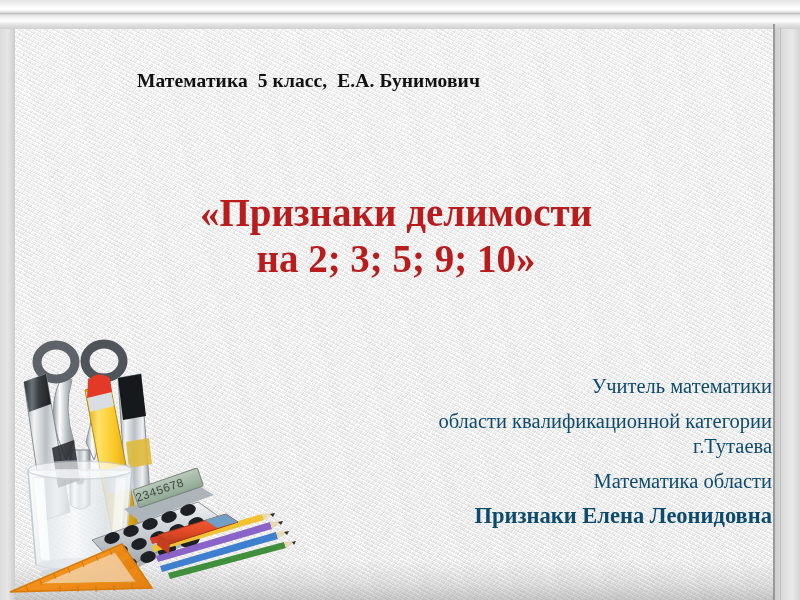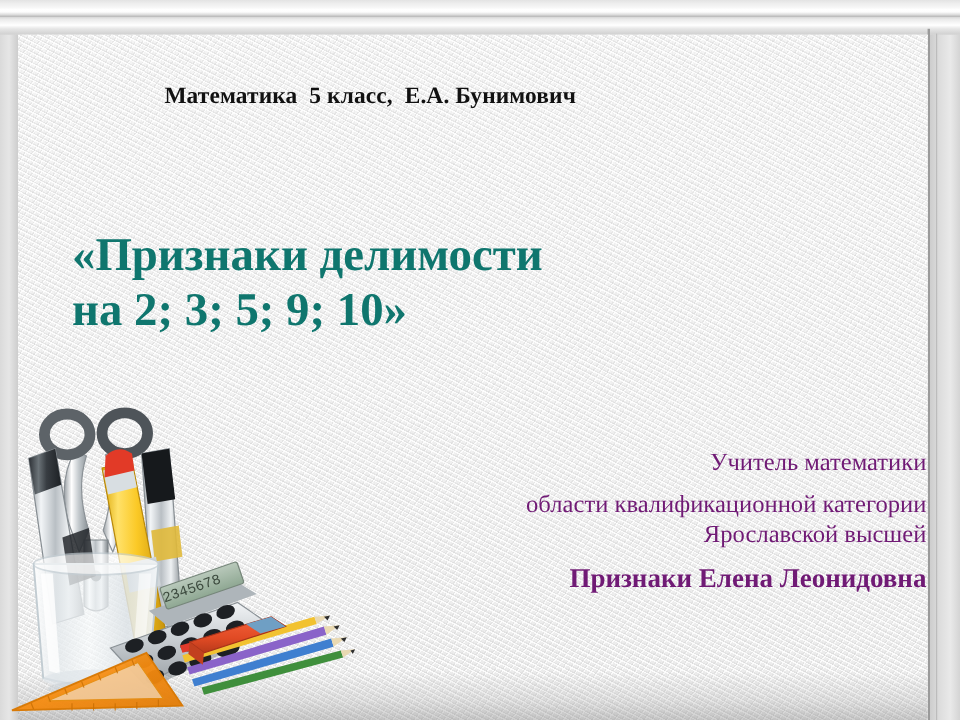--- a/index.html
+++ b/index.html
@@ -88,7 +88,8 @@
 
   .title {
     position:absolute; left:60px; right:68px; top:190px;
-    color:#0f766e;
+    text-align:center;
+    color:#b91c1c;
     font-weight:bold;
     font-size:39px;
     line-height:1.18;

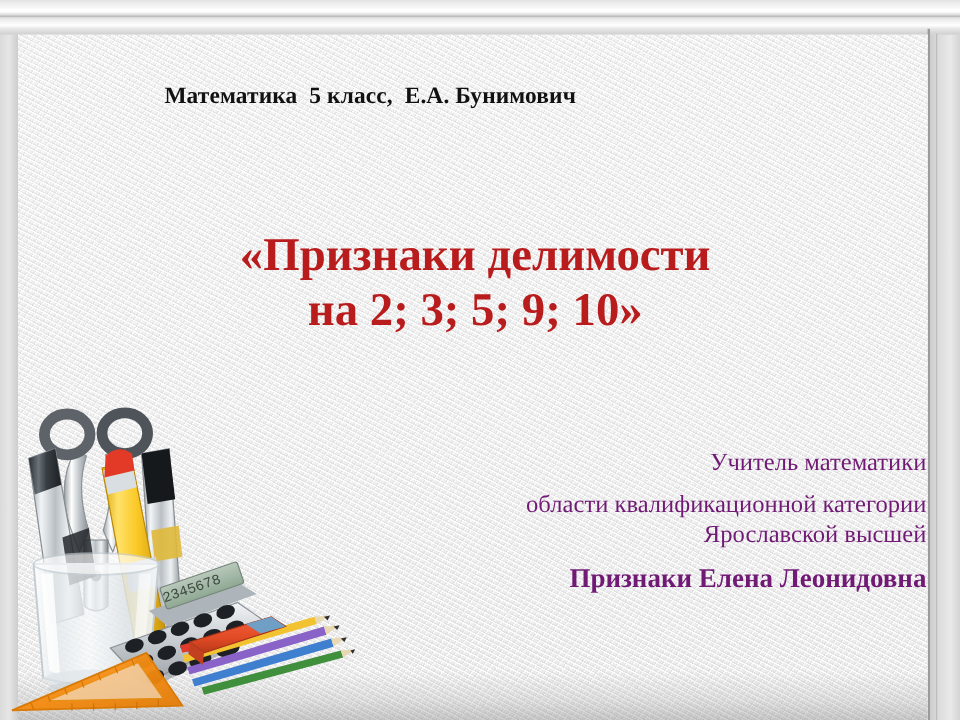--- a/index.html
+++ b/index.html
@@ -100,7 +100,7 @@
     position:absolute; right:28px; top:376px;
     width:540px;
     text-align:right;
-    color:#701a75;
+    color:#0c4a6e;
     font-size:20.5px;
     line-height:1.0;
   }

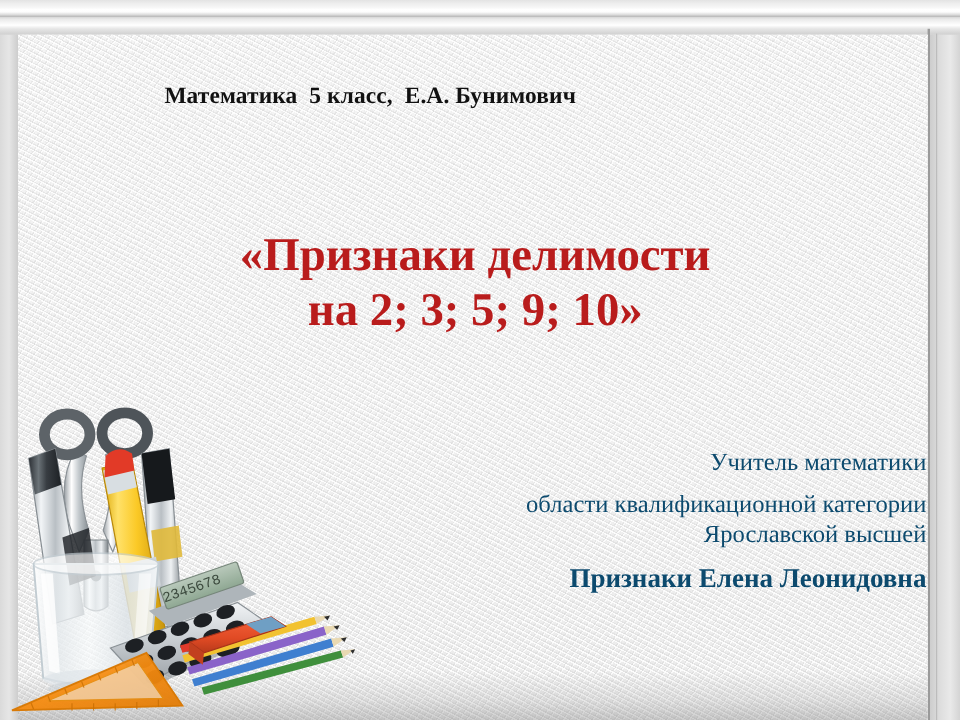--- a/index.html
+++ b/index.html
@@ -139,6 +139,7 @@
   <div class="credits">
     <span class="ln">Учитель математики</span>
     <span class="ln two-wide">области квалификационной категории</span>
+    <span class="ln">г.Тутаева</span>
     <span class="ln">Ярославской высшей</span>
     <span class="name">Признаки Елена Леонидовна</span>
   </div>

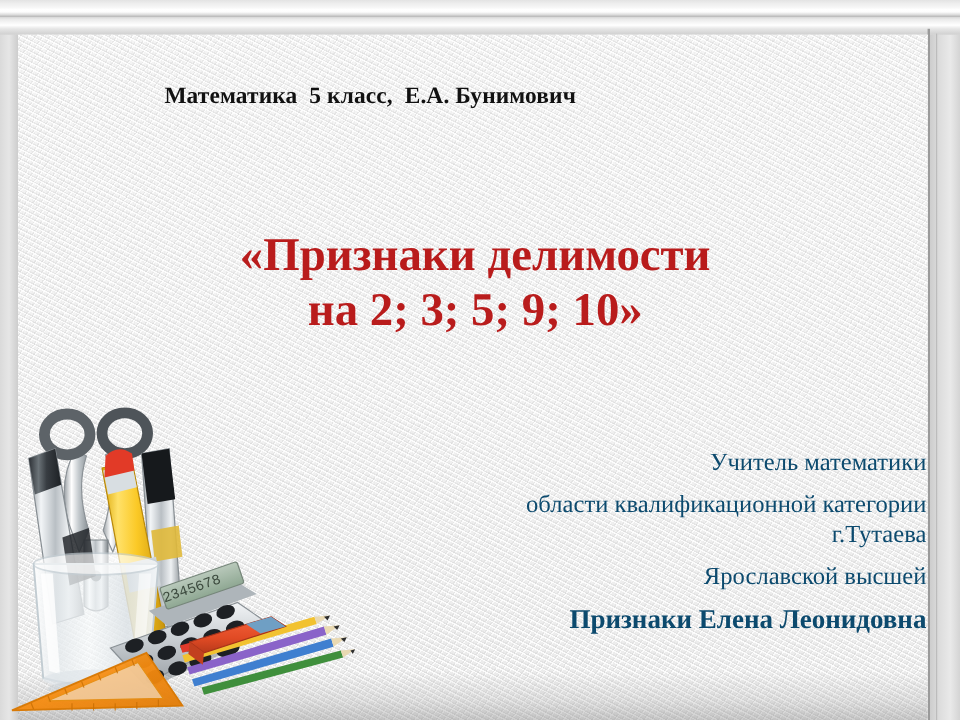--- a/index.html
+++ b/index.html
@@ -140,7 +140,7 @@
     <span class="ln">Учитель математики</span>
     <span class="ln two-wide">области квалификационной категории</span>
     <span class="ln">г.Тутаева</span>
-    <span class="ln">Ярославской высшей</span>
+    <span class="ln">Математика области</span>
     <span class="name">Признаки Елена Леонидовна</span>
   </div>
 

